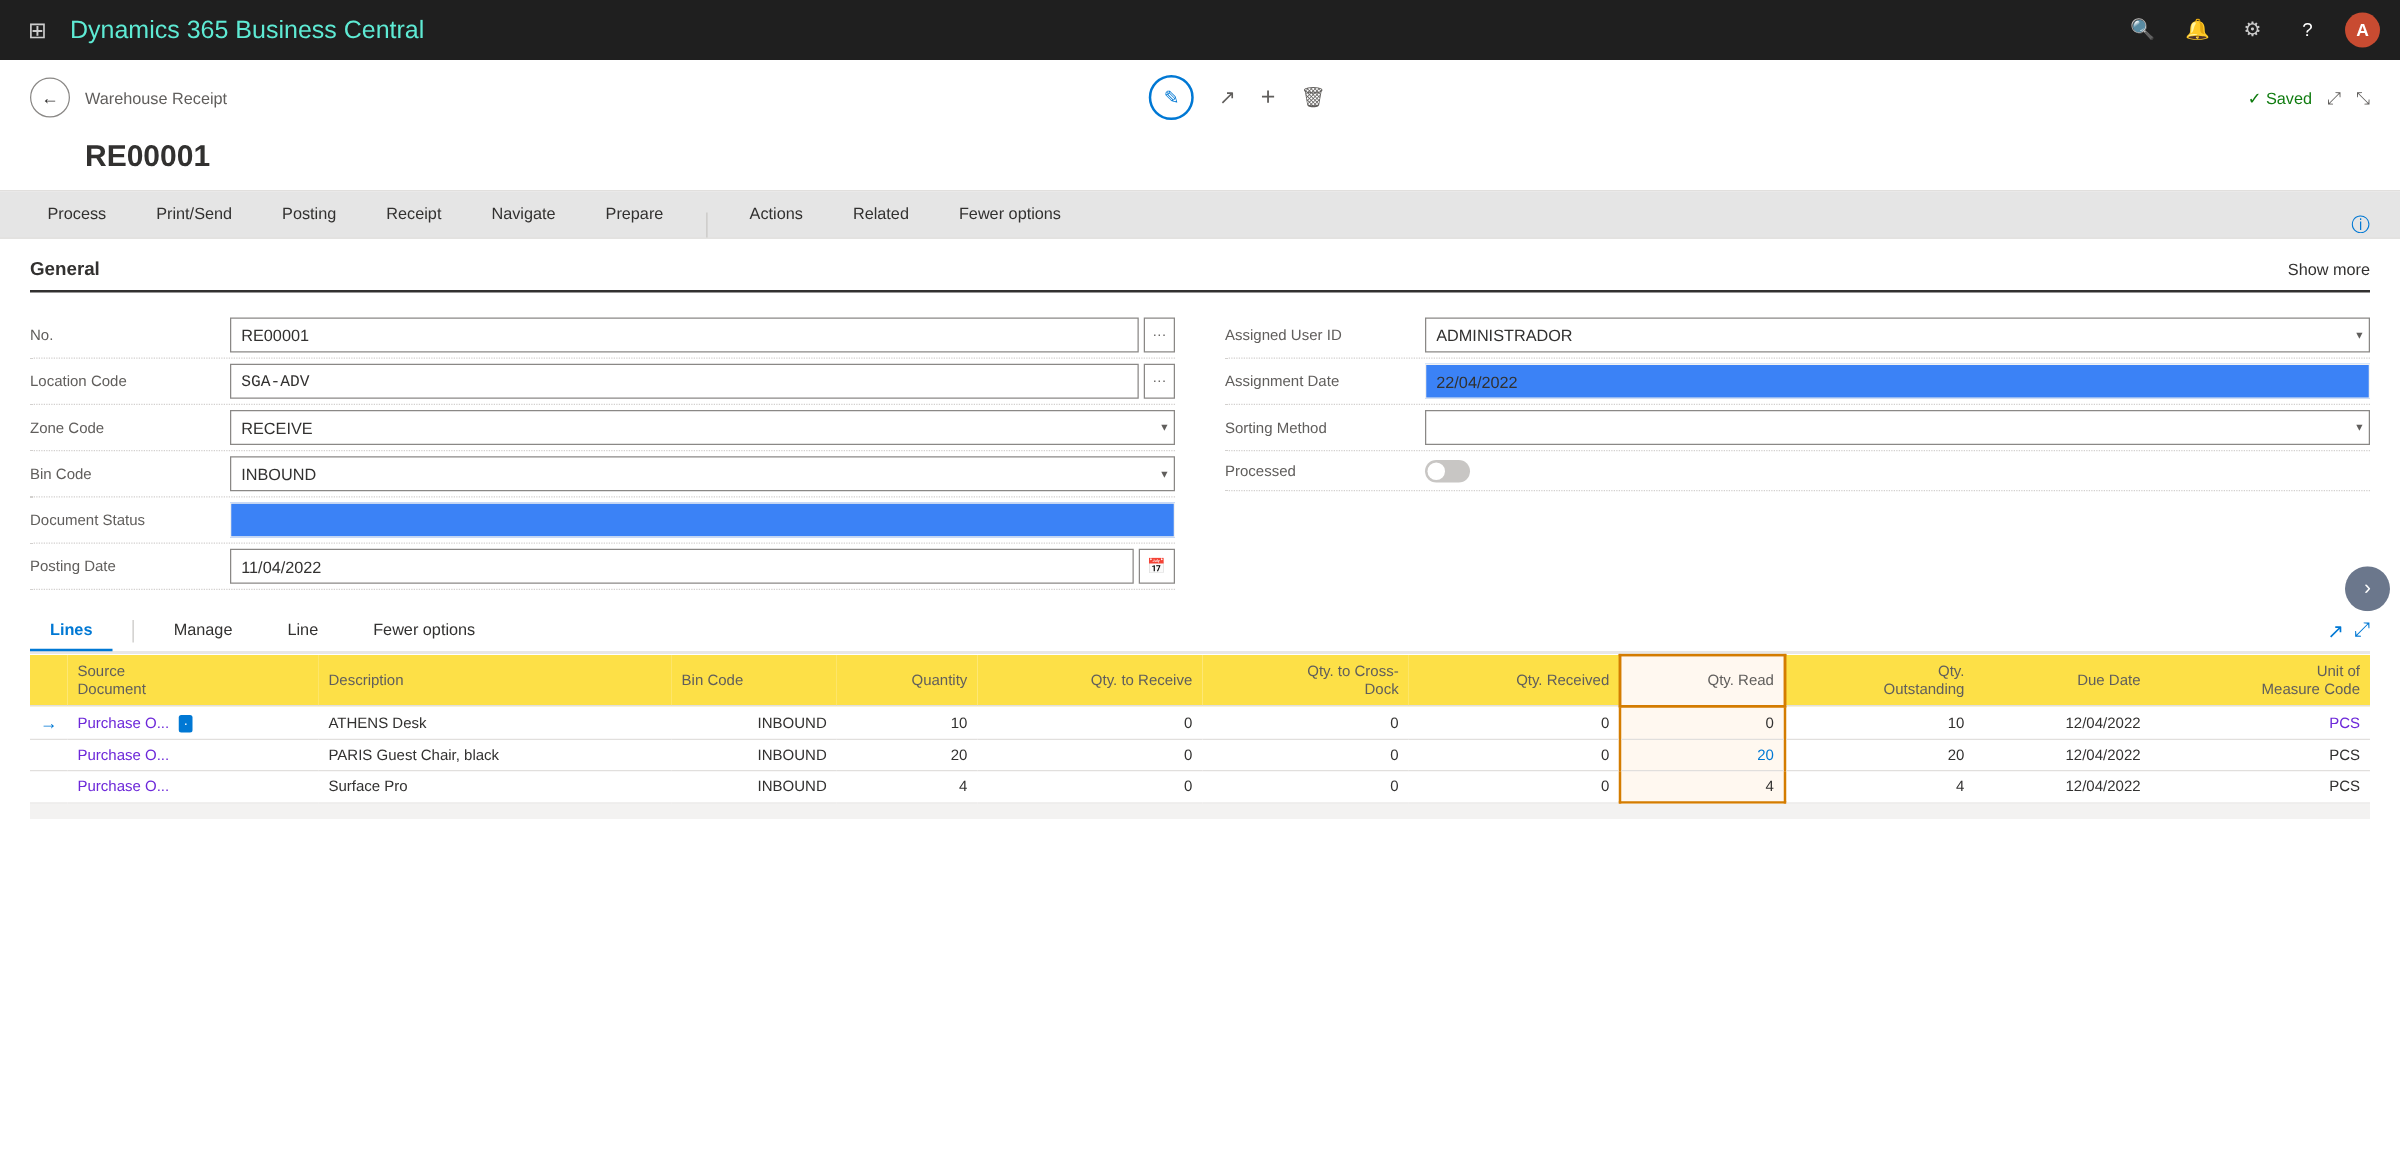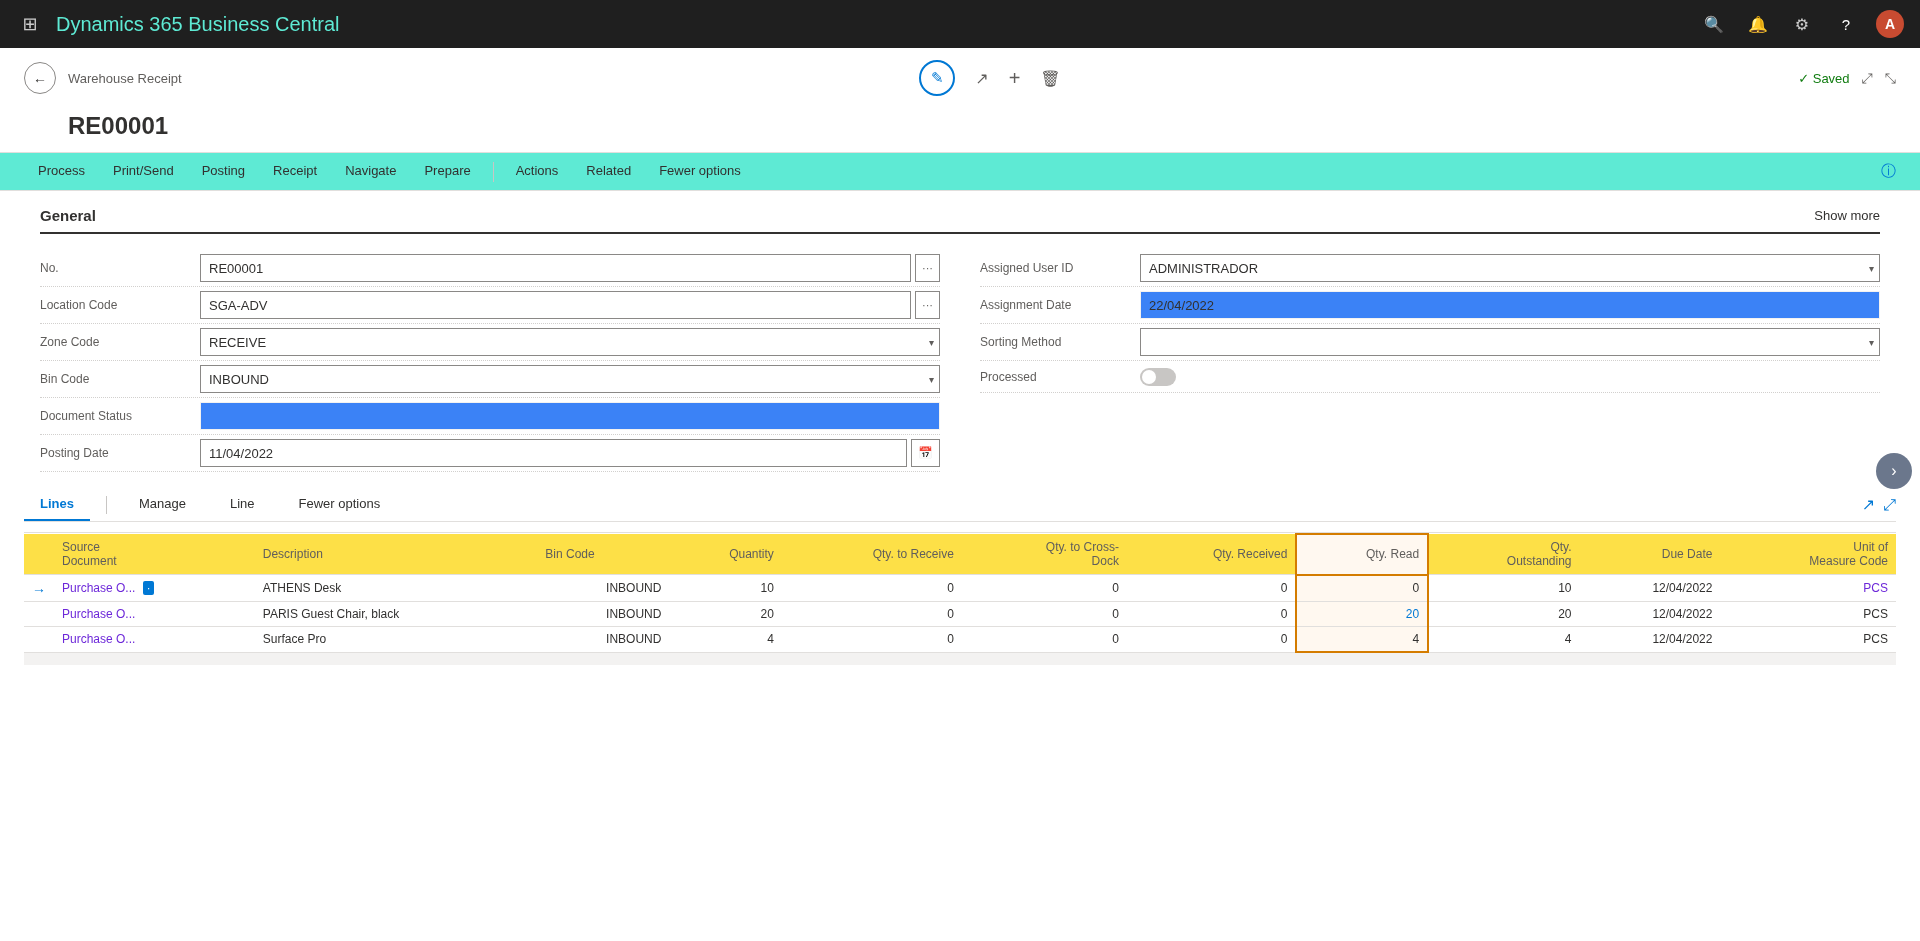--- a/index.html
+++ b/index.html
@@ -135,11 +135,11 @@
     
     .menu-bar {
       display: flex;
-      align-items: center;
-      gap: 0;
+      align-items: flex-end;
+      gap: 12px;
       padding: 0 24px;
       border-bottom: 1px solid #e1dfdd;
-      background: #5eead4;
+      background: #e5e5e5;
     }
     .menu-item {
       padding: 10px 14px;

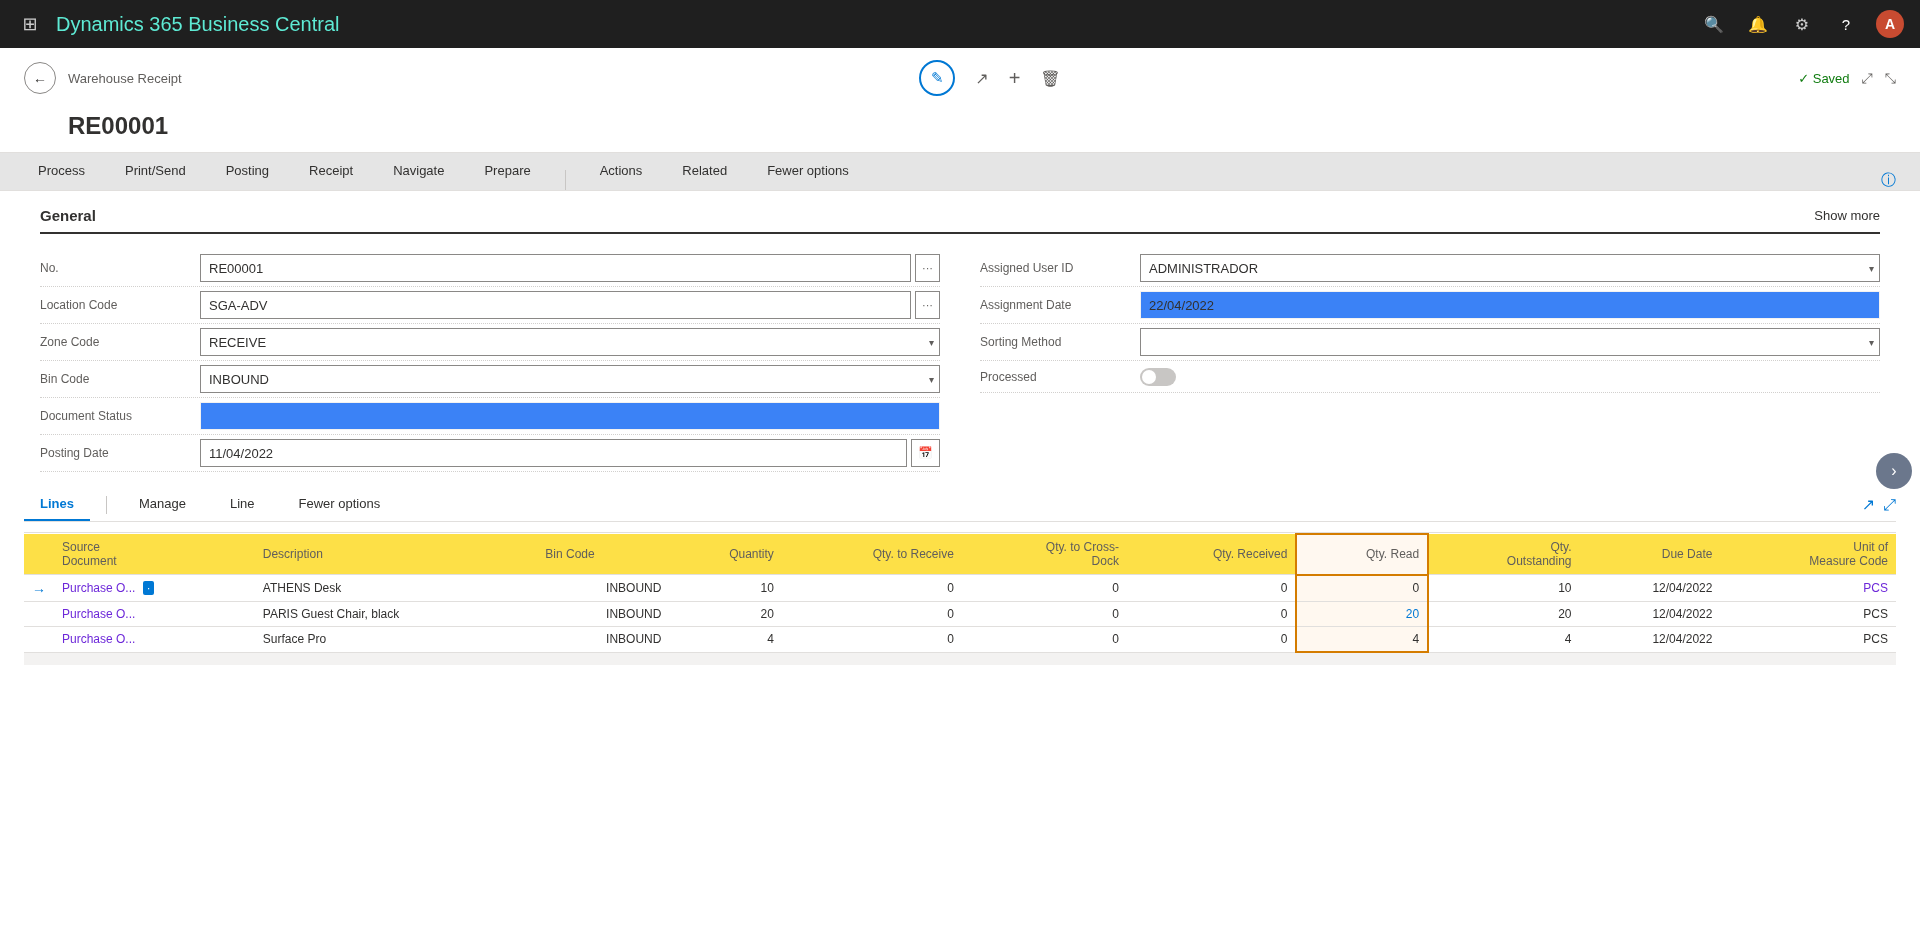--- a/index.html
+++ b/index.html
@@ -164,7 +164,7 @@
 
     
     .section {
-      padding: 16px 40px;
+      padding: 16px 24px;
     }
     .section-header {
       display: flex;

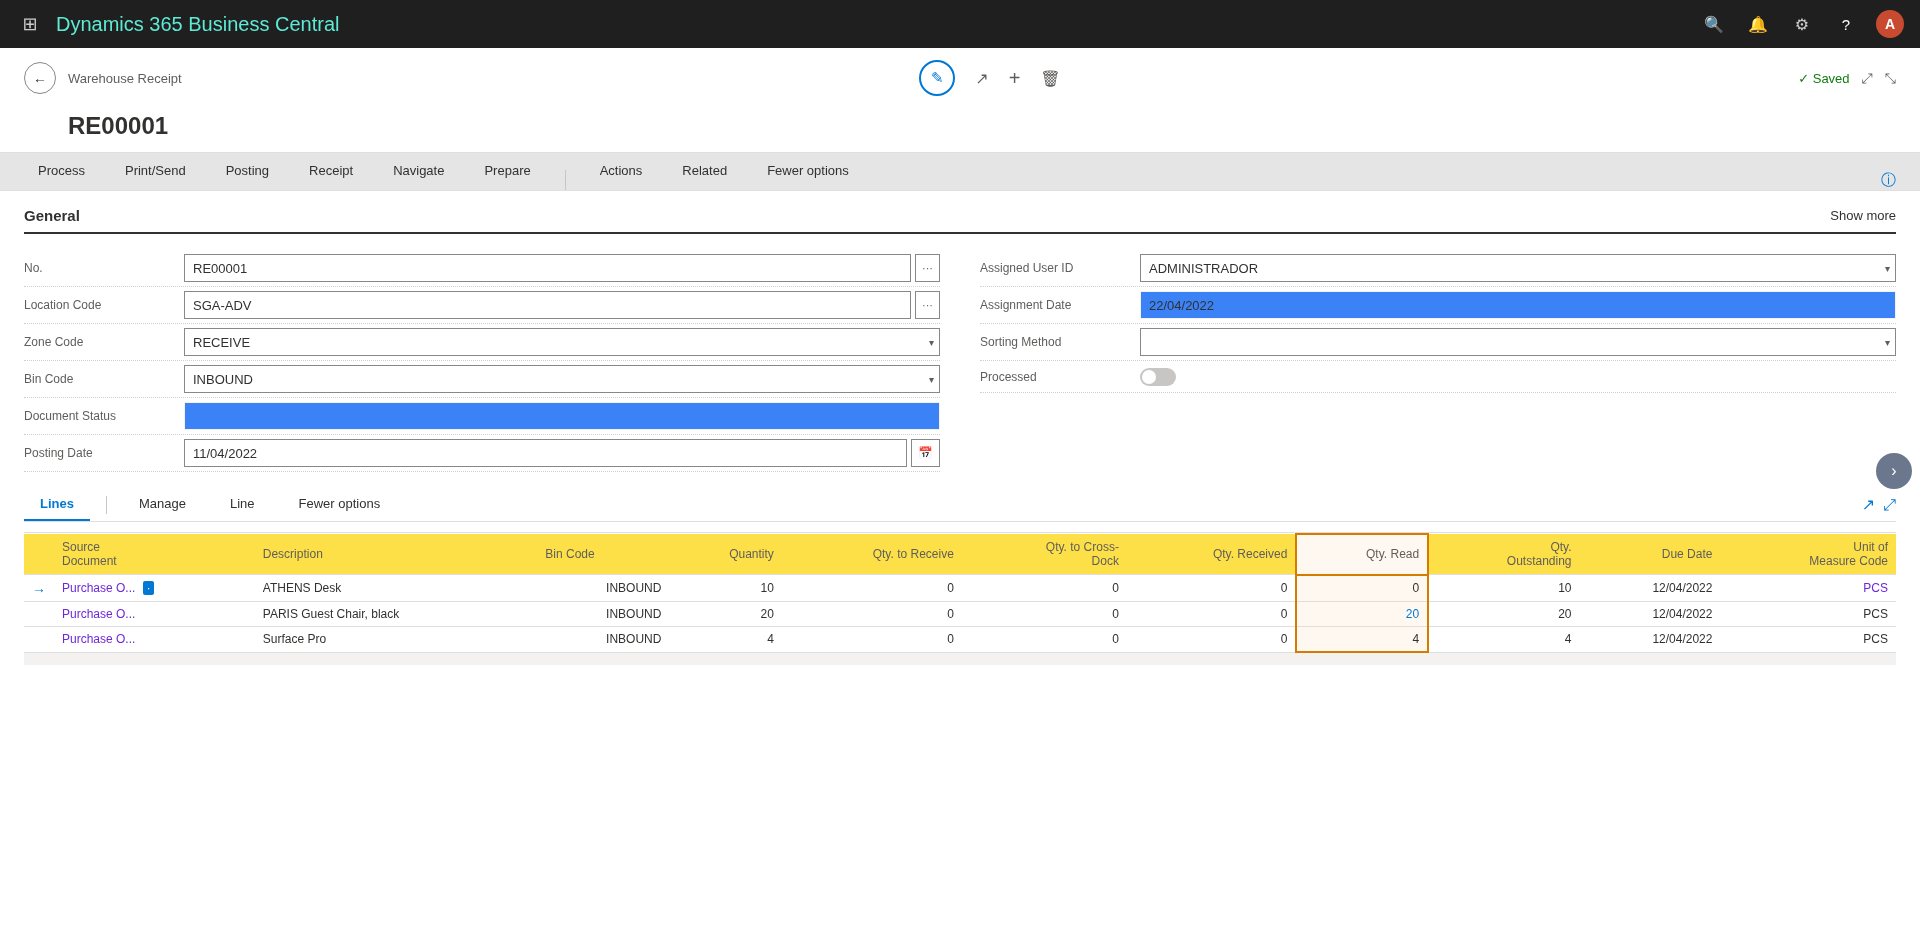--- a/index.html
+++ b/index.html
@@ -486,7 +486,7 @@
           <div class="form-row">
             <span class="form-label">Location Code</span>
             <div class="form-value form-input-wrapper">
-              <input class="form-input-box" type="text" value="SGA-ADV" style="flex: 1 1 0%;">
+              <input class="form-input-box" type="text" value="SGA-ADV" style="flex: 1 1 0%; font-family: Liberation Mono, monospace;">
               <button class="form-input-btn">···</button>
             </div>
           </div>

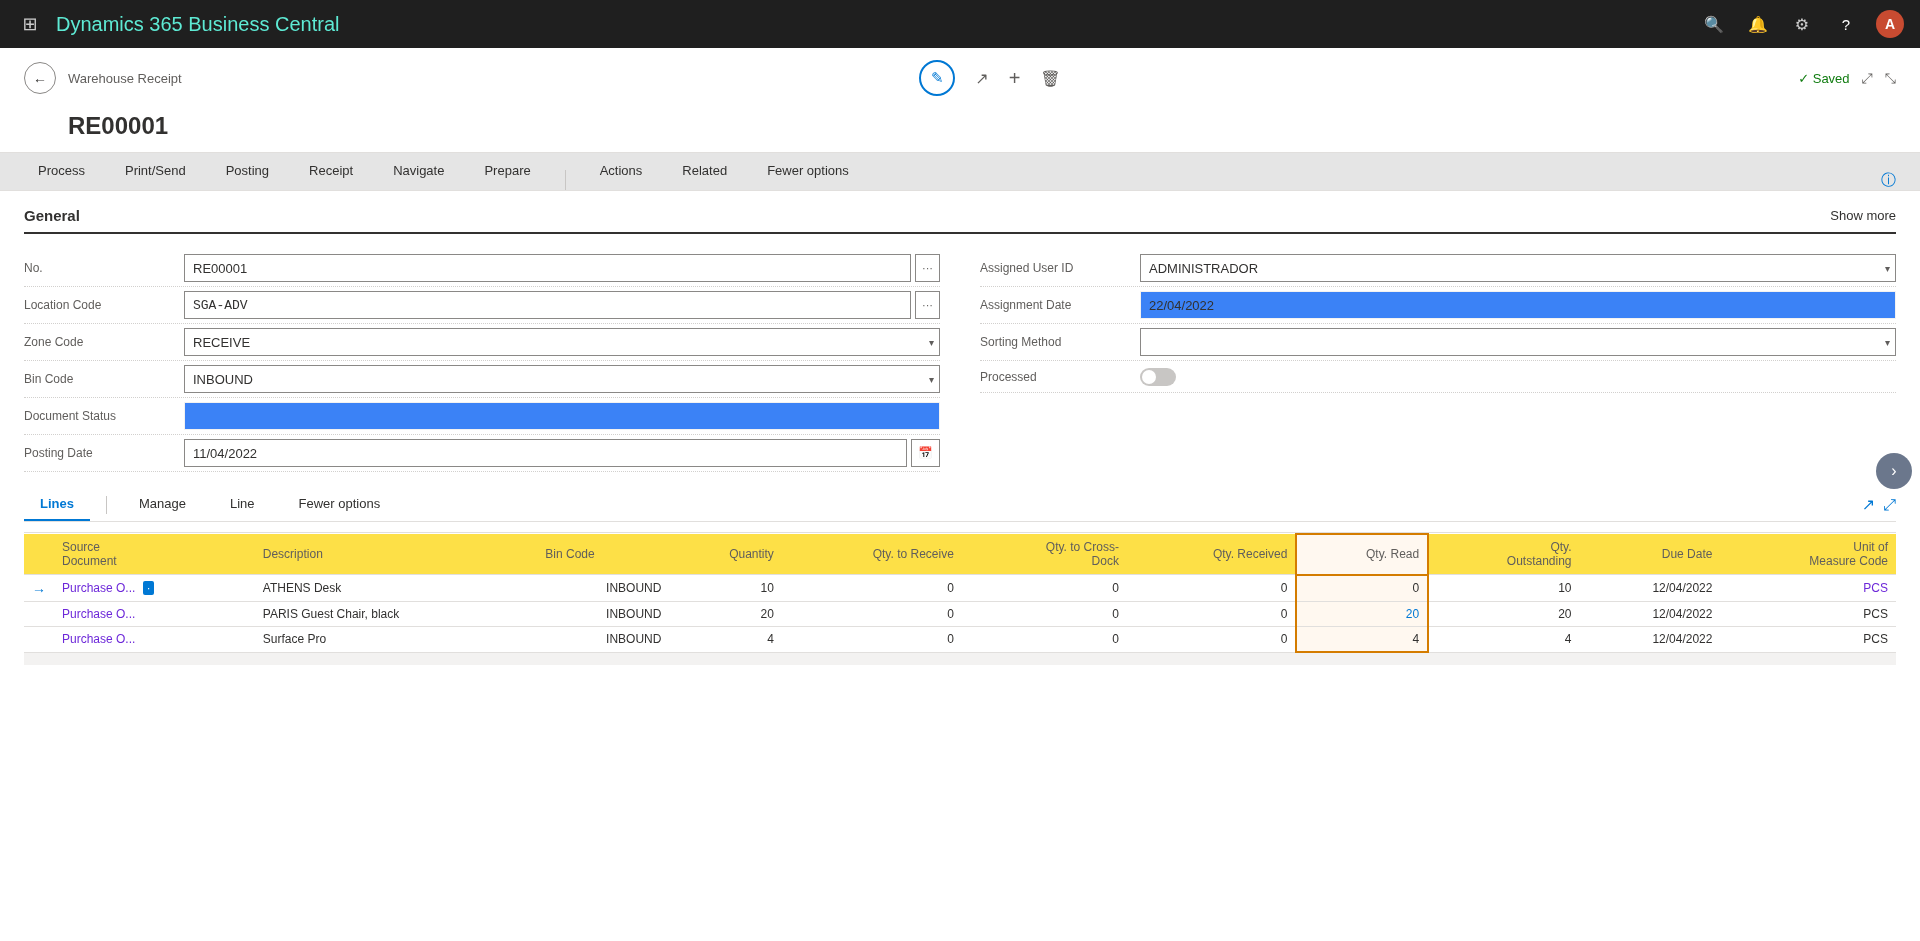--- a/index.html
+++ b/index.html
@@ -288,7 +288,7 @@
       align-items: center;
       gap: 12px;
       border-bottom: 1px solid #e1dfdd;
-      margin-bottom: 10px;
+      margin-bottom: 0;
     }
     .lines-tab {
       padding: 8px 16px;

